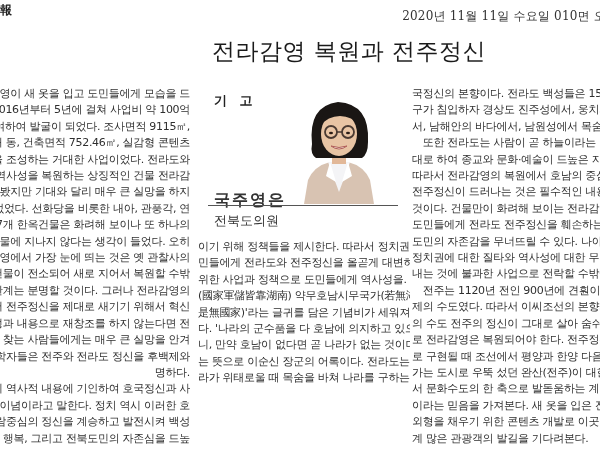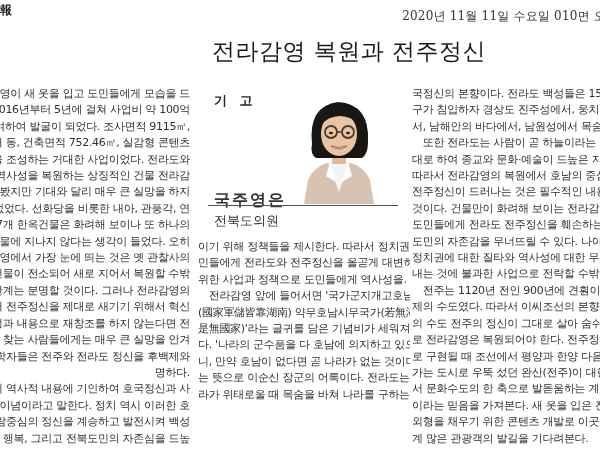--- a/index.html
+++ b/index.html
@@ -255,7 +255,6 @@
     <div class="line">이기 위해 정책들을 제시한다. 따라서 정치권은 도</div>
     <div class="line">민들에게 전라도와 전주정신을 올곧게 대변하기</div>
     <div class="line">위한 사업과 정책으로 도민들에게 역사성을.</div>
-    <div class="line">　전라감영 앞에 들어서면 '국가군지개고호남</div>
     <div class="line">(國家軍儲皆靠湖南) 약무호남시무국가(若無湖南</div>
     <div class="line">是無國家)'라는 글귀를 담은 기념비가 세워져 있</div>
     <div class="line">다. '나라의 군수품을 다 호남에 의지하고 있으</div>

